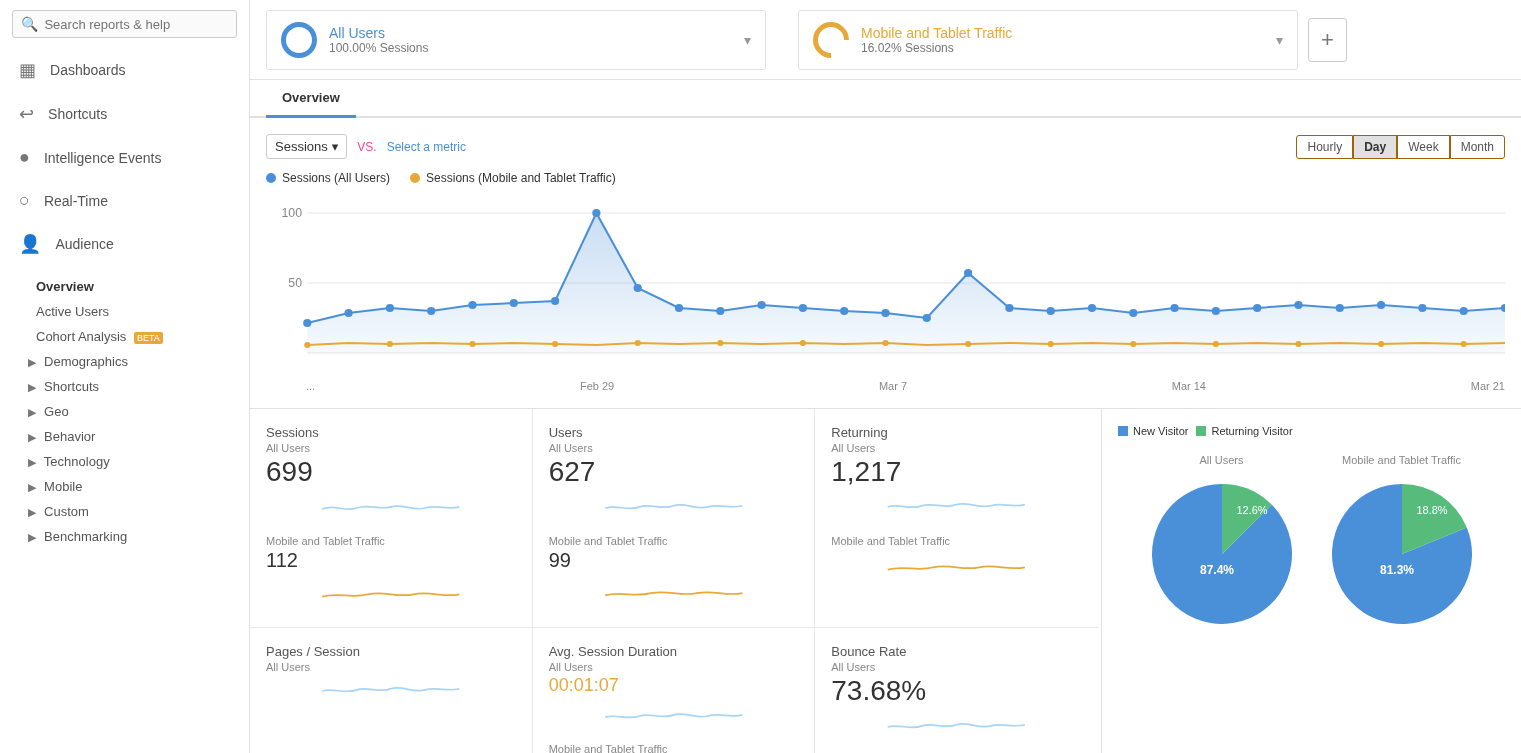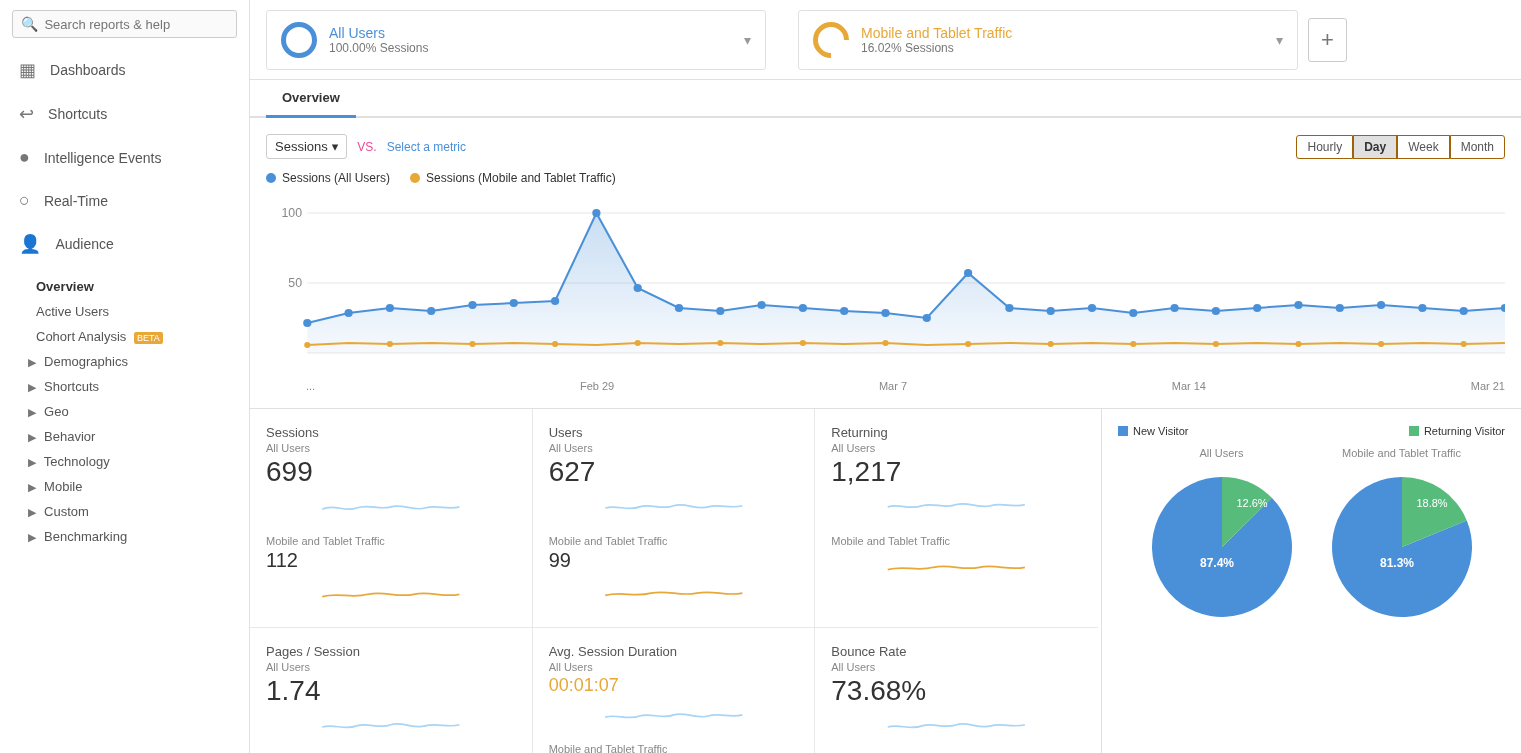--- a/index.html
+++ b/index.html
@@ -233,8 +233,8 @@
     .pie-legend {
       display: flex;
       gap: 8px;
-      margin-bottom: 10px;
-      justify-content: space-between;
+      margin-bottom: 17px;
+      justify-content: flex-start;
     }
     .pie-legend-item { display: flex; align-items: center; gap: 5px; font-size: 11px; }
     .pie-dot { width: 10px; height: 10px; }

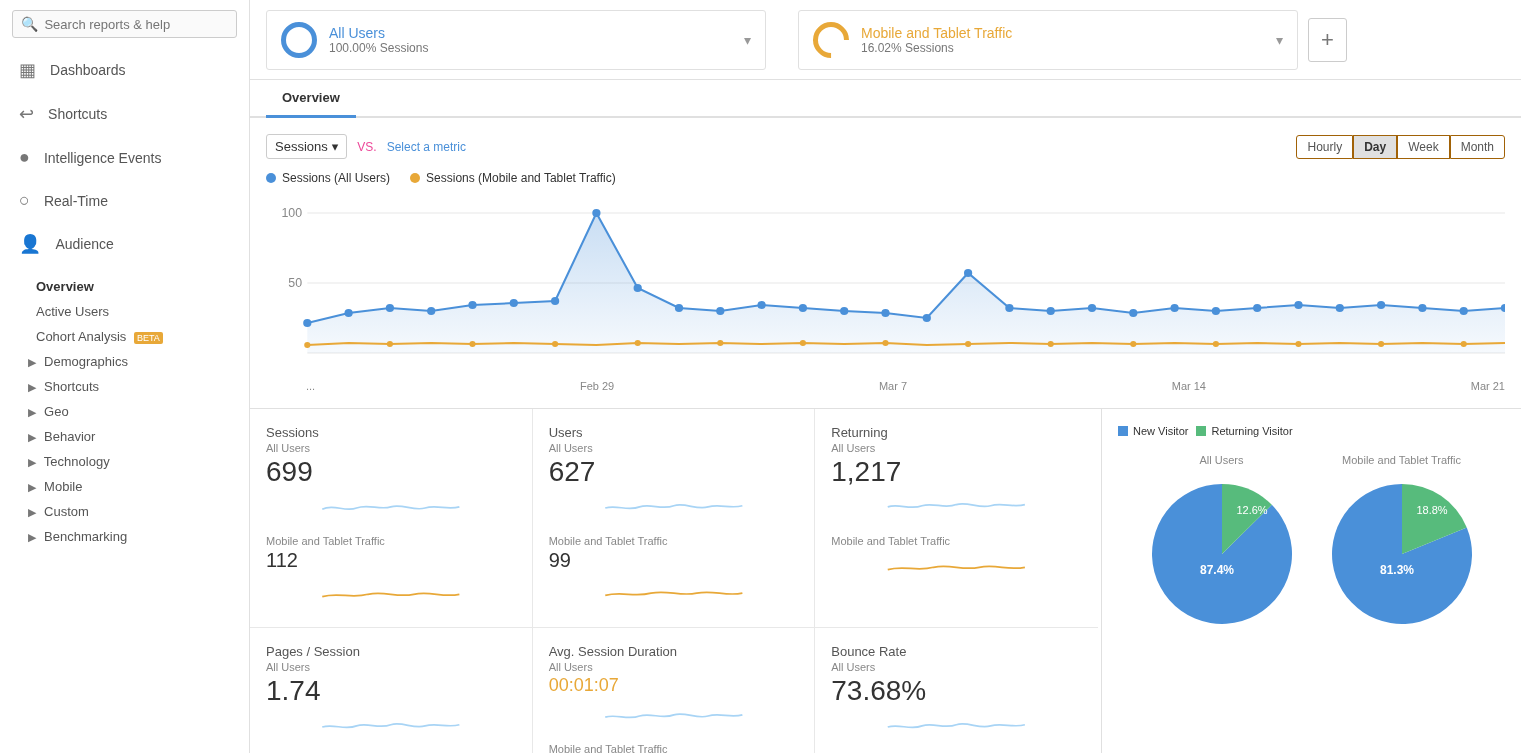--- a/index.html
+++ b/index.html
@@ -518,7 +518,6 @@
         <div class="metric-card">
     <div class="metric-label">Pages / Session</div>
     <div class="metric-segment">All Users</div>
-    <div class="metric-value">1.74</div>
     <svg class="sparkline" viewBox="0 0 120 28">
       <path d="M0,14 C10,11 20,17 30,13 C40,10 50,16 60,12 C70,9 80,16 90,13 C100,10 110,15 120,12" fill="none" stroke="#a8d4f5" stroke-width="1.5"></path>
     </svg>

